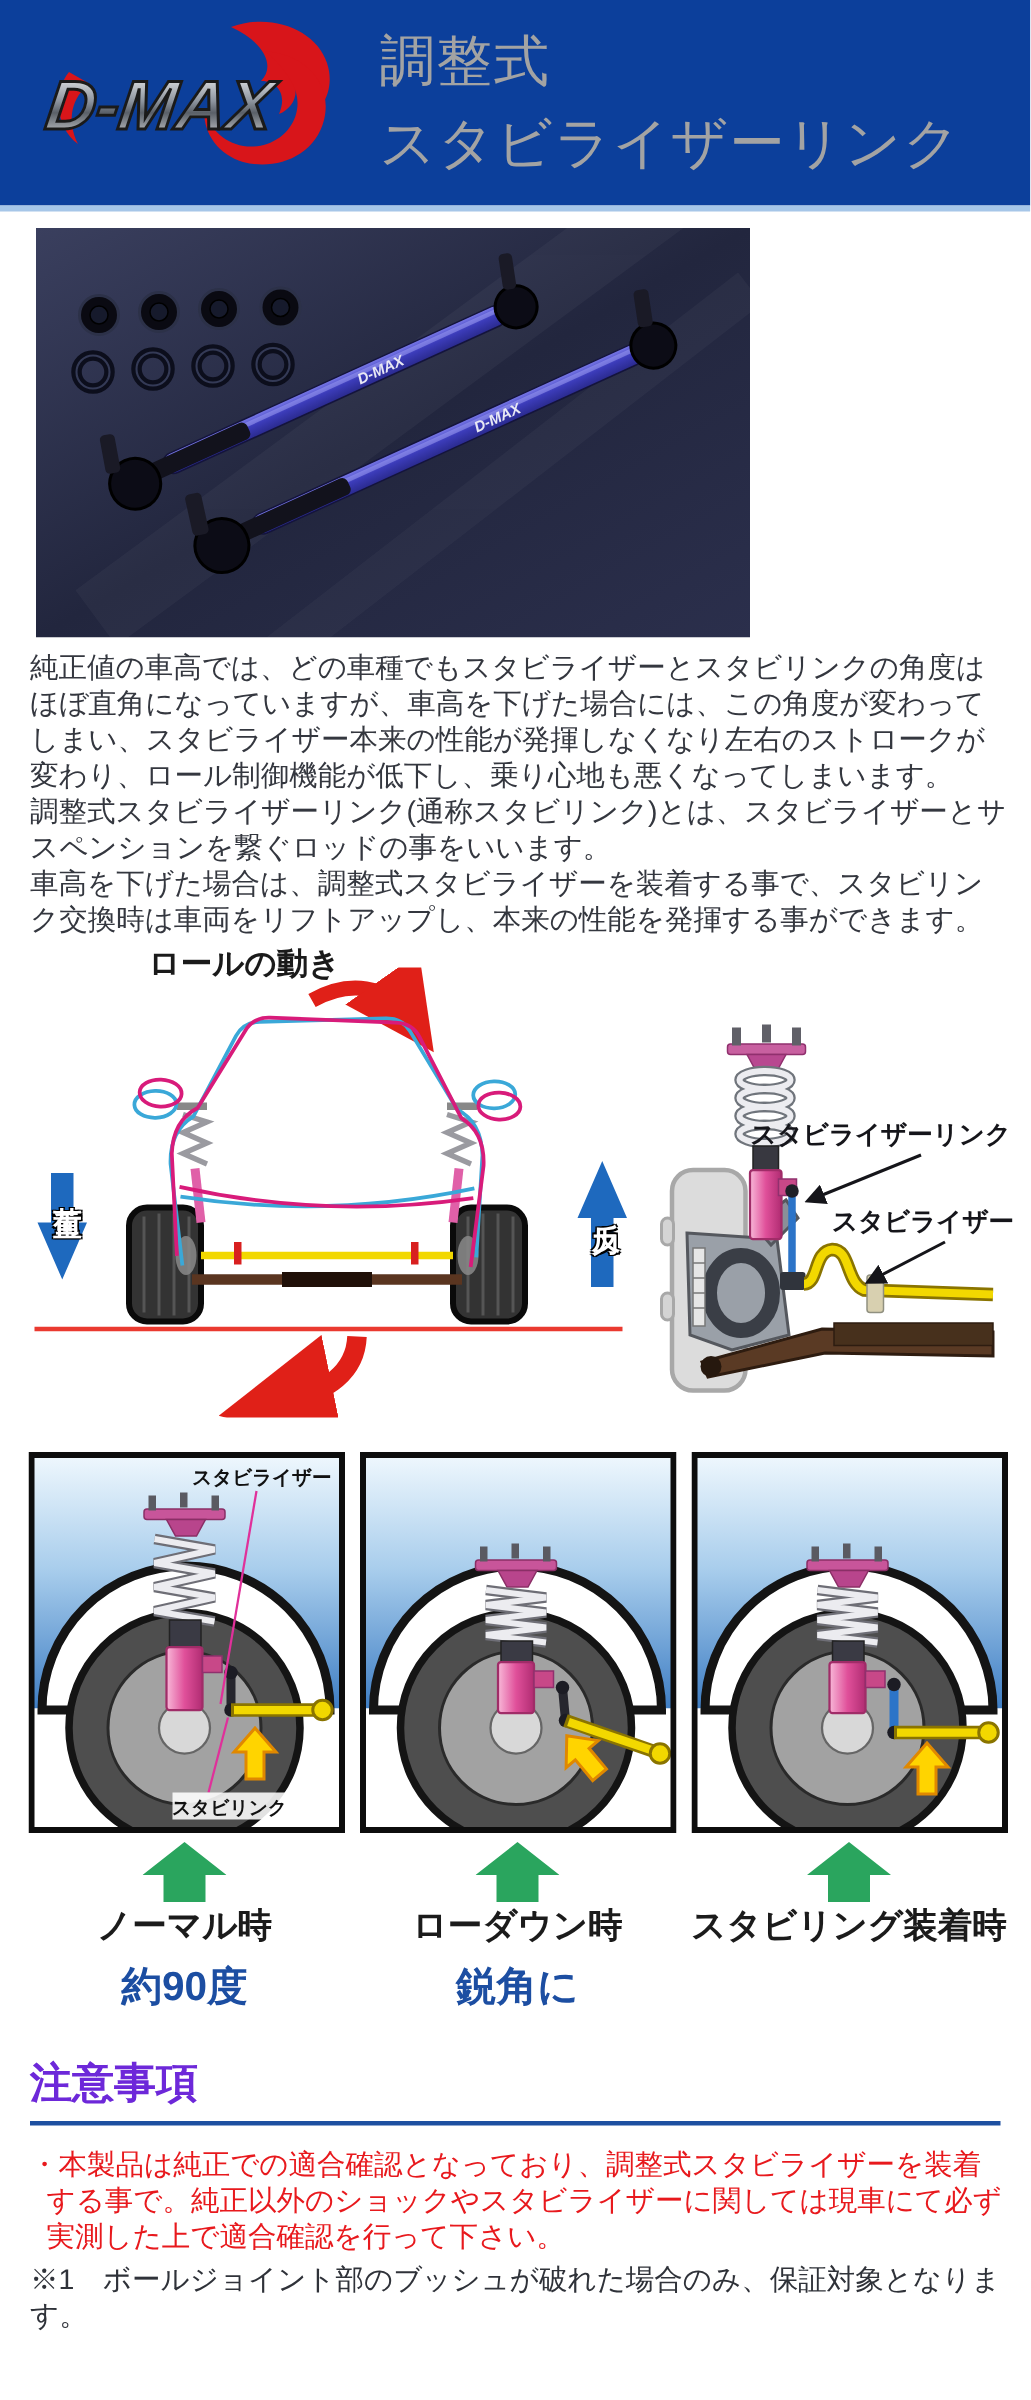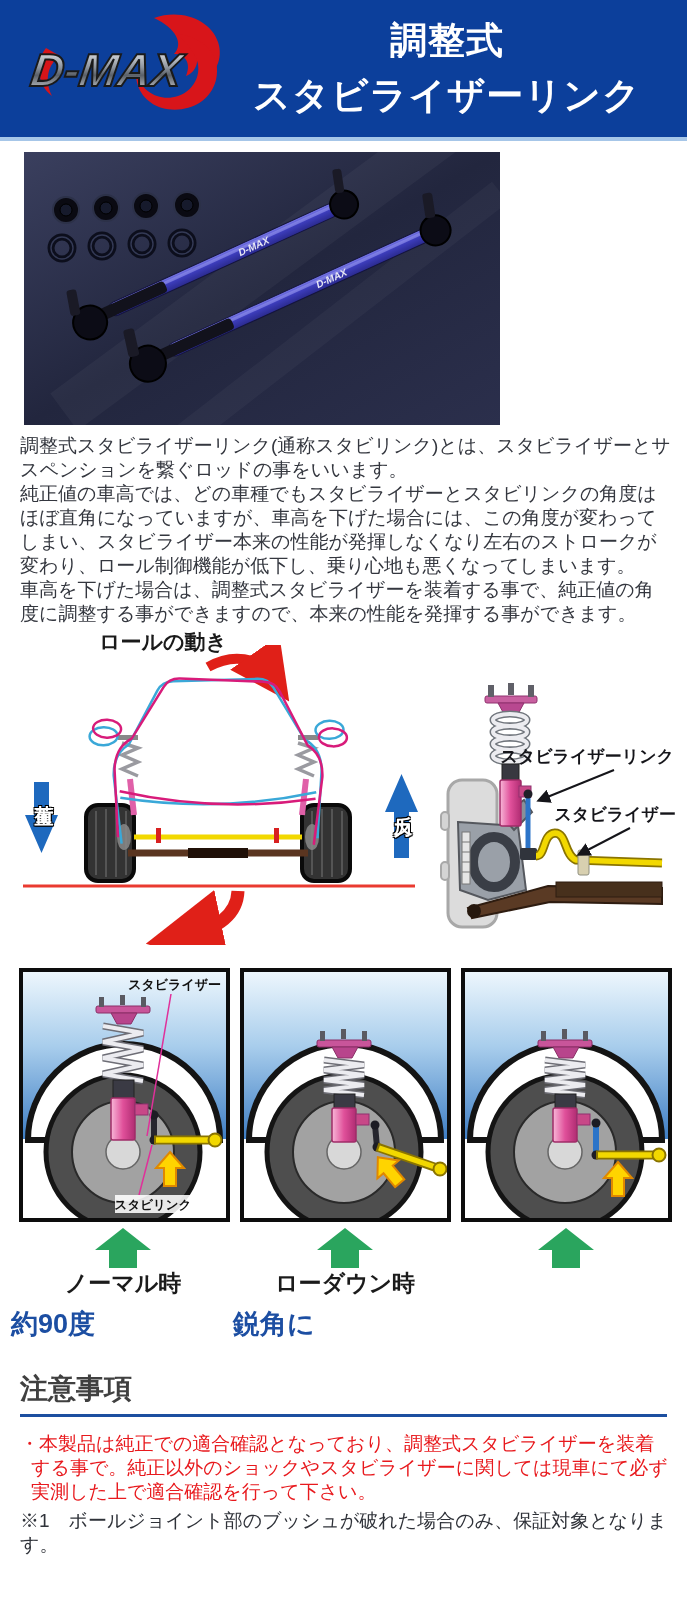--- a/index.html
+++ b/index.html
@@ -9,8 +9,8 @@
   
   .hdr{left:0;top:0;width:687px;height:137px;background:#0c3f9b;}
   .hdr-line{left:0;top:137px;width:687px;height:4px;background:#a6c6e8;}
-  .title-block{left:253px;top:13px;color:#ffffff;font-weight:bold;font-size:37px;line-height:55px;
-        letter-spacing:1px;white-space:nowrap;text-align:center;}
+  .title-block{left:253px;top:13px;color:#a3a3a3;font-weight:normal;font-size:37px;line-height:55px;
+        letter-spacing:1px;white-space:nowrap;}
   
   .intro{left:20px;top:434px;width:651px;font-size:19px;line-height:24px;color:#34373f;
         font-weight:500;}

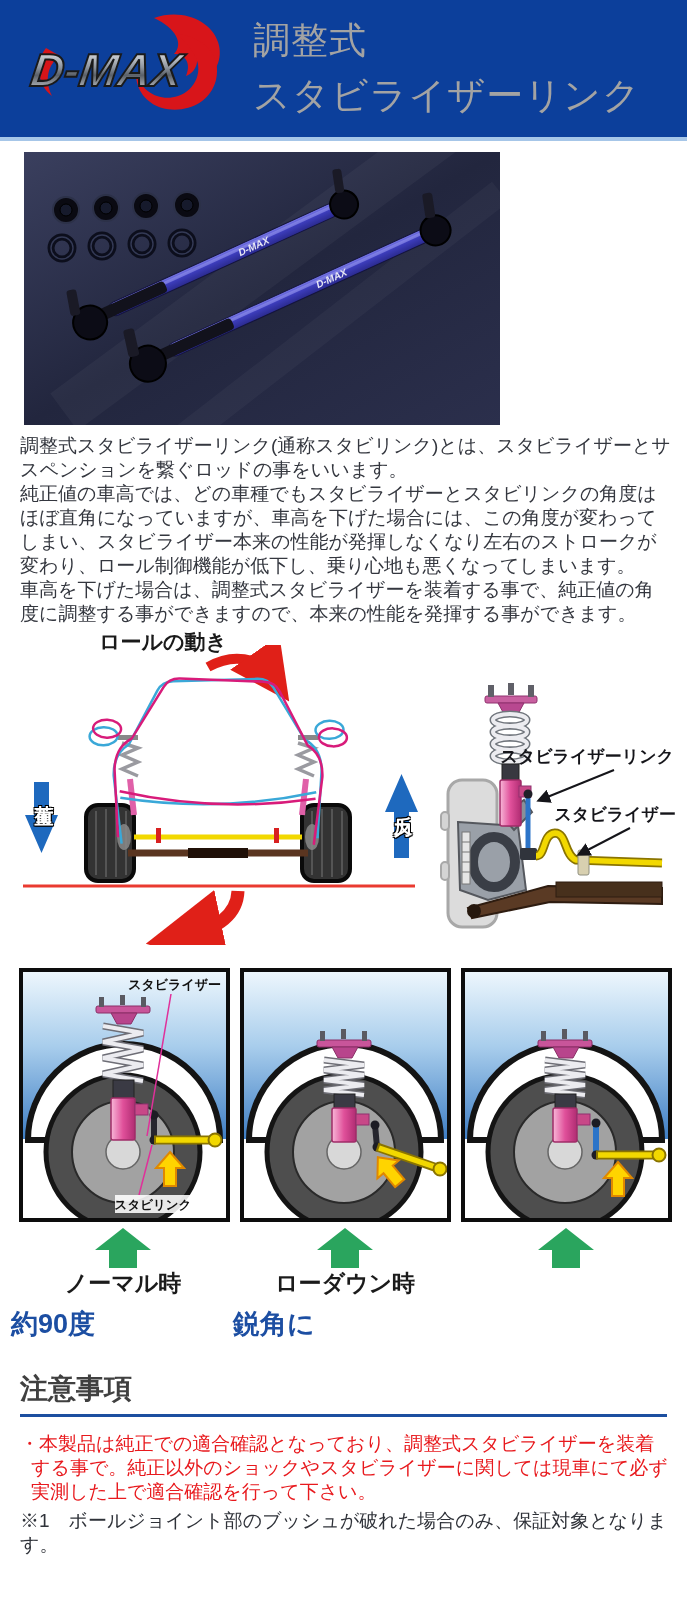--- a/index.html
+++ b/index.html
@@ -136,8 +136,8 @@
   </svg>
 
   <section class="abs intro">
+    <p>純正値の車高では、どの車種でもスタビライザーとスタビリンクの角度はほぼ直角になっていますが、車高を下げた場合には、この角度が変わってしまい、スタビライザー本来の性能が発揮しなくなり左右のストロークが変わり、ロール制御機能が低下し、乗り心地も悪くなってしまいます。</p>
     <p>調整式スタビライザーリンク(通称スタビリンク)とは、スタビライザーとサスペンションを繋ぐロッドの事をいいます。</p>
-    <p>純正値の車高では、どの車種でもスタビライザーとスタビリンクの角度はほぼ直角になっていますが、車高を下げた場合には、この角度が変わってしまい、スタビライザー本来の性能が発揮しなくなり左右のストロークが変わり、ロール制御機能が低下し、乗り心地も悪くなってしまいます。</p>
     <p>車高を下げた場合は、調整式スタビライザーを装着する事で、純正値の角度に調整する事ができますので、本来の性能を発揮する事ができます。</p>
   </section>
 

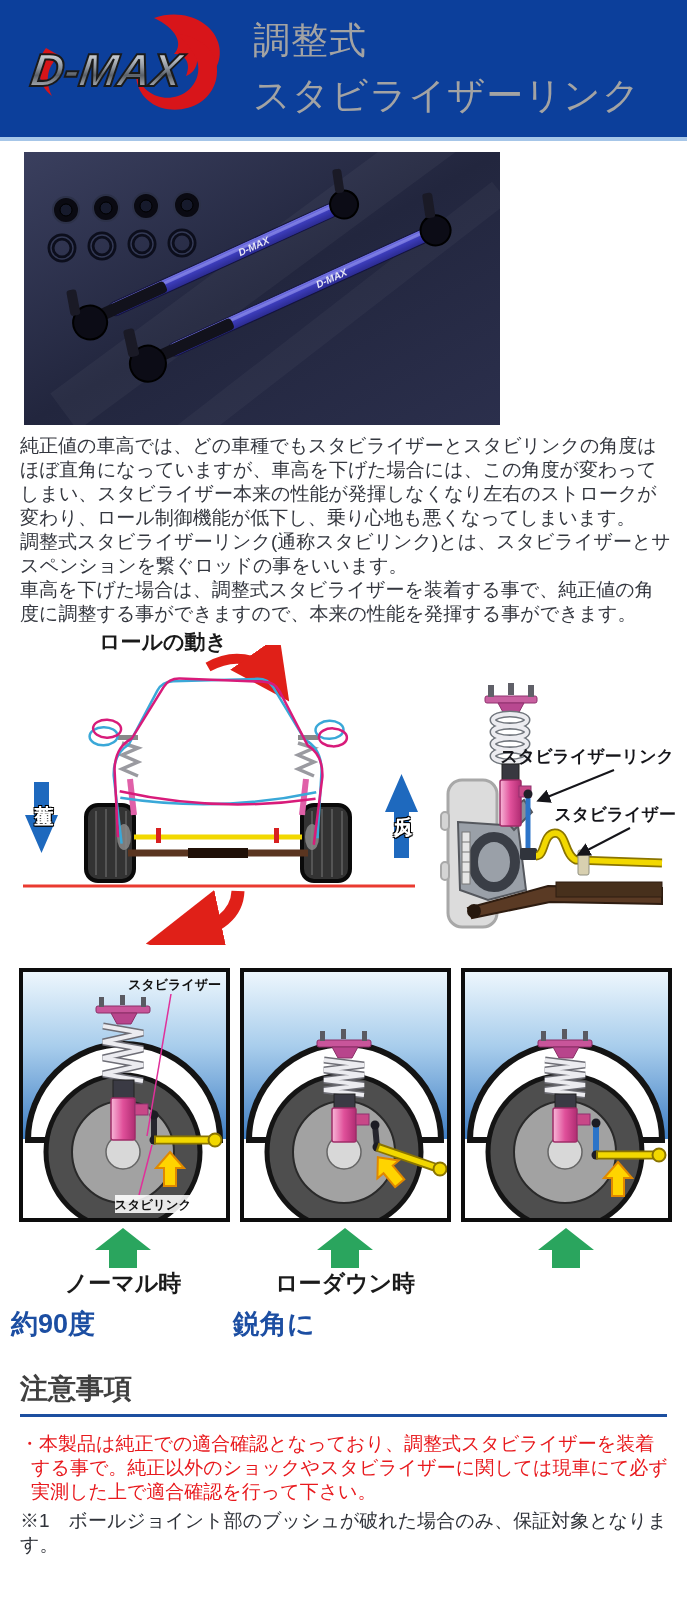--- a/index.html
+++ b/index.html
@@ -138,7 +138,7 @@
   <section class="abs intro">
     <p>純正値の車高では、どの車種でもスタビライザーとスタビリンクの角度はほぼ直角になっていますが、車高を下げた場合には、この角度が変わってしまい、スタビライザー本来の性能が発揮しなくなり左右のストロークが変わり、ロール制御機能が低下し、乗り心地も悪くなってしまいます。</p>
     <p>調整式スタビライザーリンク(通称スタビリンク)とは、スタビライザーとサスペンションを繋ぐロッドの事をいいます。</p>
-    <p>車高を下げた場合は、調整式スタビライザーを装着する事で、純正値の角度に調整する事ができますので、本来の性能を発揮する事ができます。</p>
+    <p>車高を下げた場合は、調整式スタビライザーを装着する事で、スタビリンク交換時は車両をリフトアップし、本来の性能を発揮する事ができます。</p>
   </section>
 
   <div class="abs roll-title">ロールの動き</div>

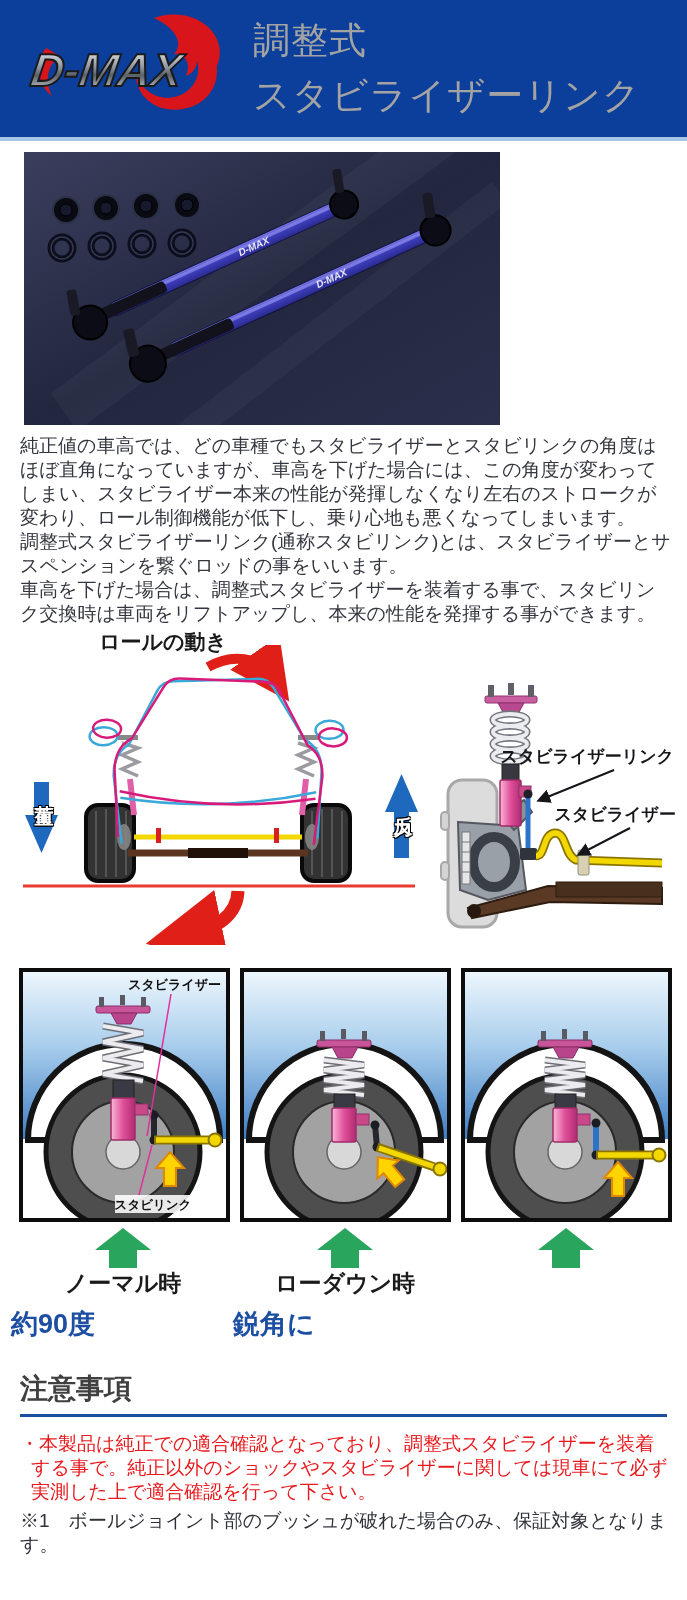--- a/index.html
+++ b/index.html
@@ -435,6 +435,7 @@
 
   <div class="abs cap" style="left:11px">ノーマル時</div>
   <div class="abs cap" style="left:233px">ローダウン時</div>
+  <div class="abs cap" style="left:454px">スタビリング装着時</div>
 
   <div class="abs sub" style="left:11px">約90度</div>
   <div class="abs sub" style="left:233px">鋭角に</div>

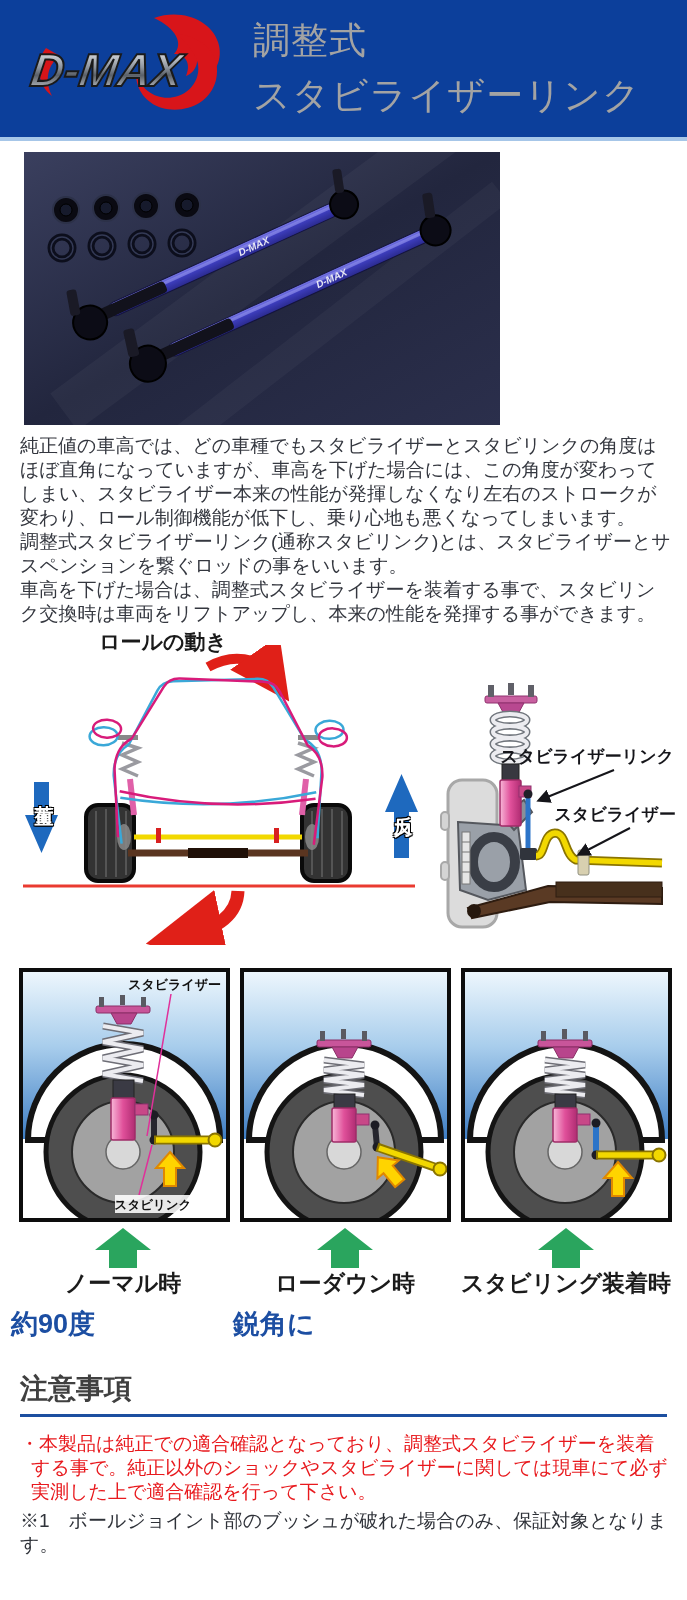--- a/index.html
+++ b/index.html
@@ -24,7 +24,7 @@
   .reaction-label{left:390px;top:800px;}
   
   .cap{top:1268px;font-size:23px;font-weight:bold;color:#1b1b1b;width:224px;text-align:center;white-space:nowrap;}
-  .sub{top:1306px;font-size:27px;font-weight:bold;color:#1c4ea2;width:224px;text-align:left;white-space:nowrap;}
+  .sub{top:1306px;font-size:27px;font-weight:bold;color:#1c4ea2;width:224px;text-align:center;white-space:nowrap;}
   
   .notes-head{left:20px;top:1370px;font-size:28px;font-weight:bold;color:#404040;}
   .notes-rule{left:20px;top:1414px;width:647px;height:3px;background:#1d4fa0;}

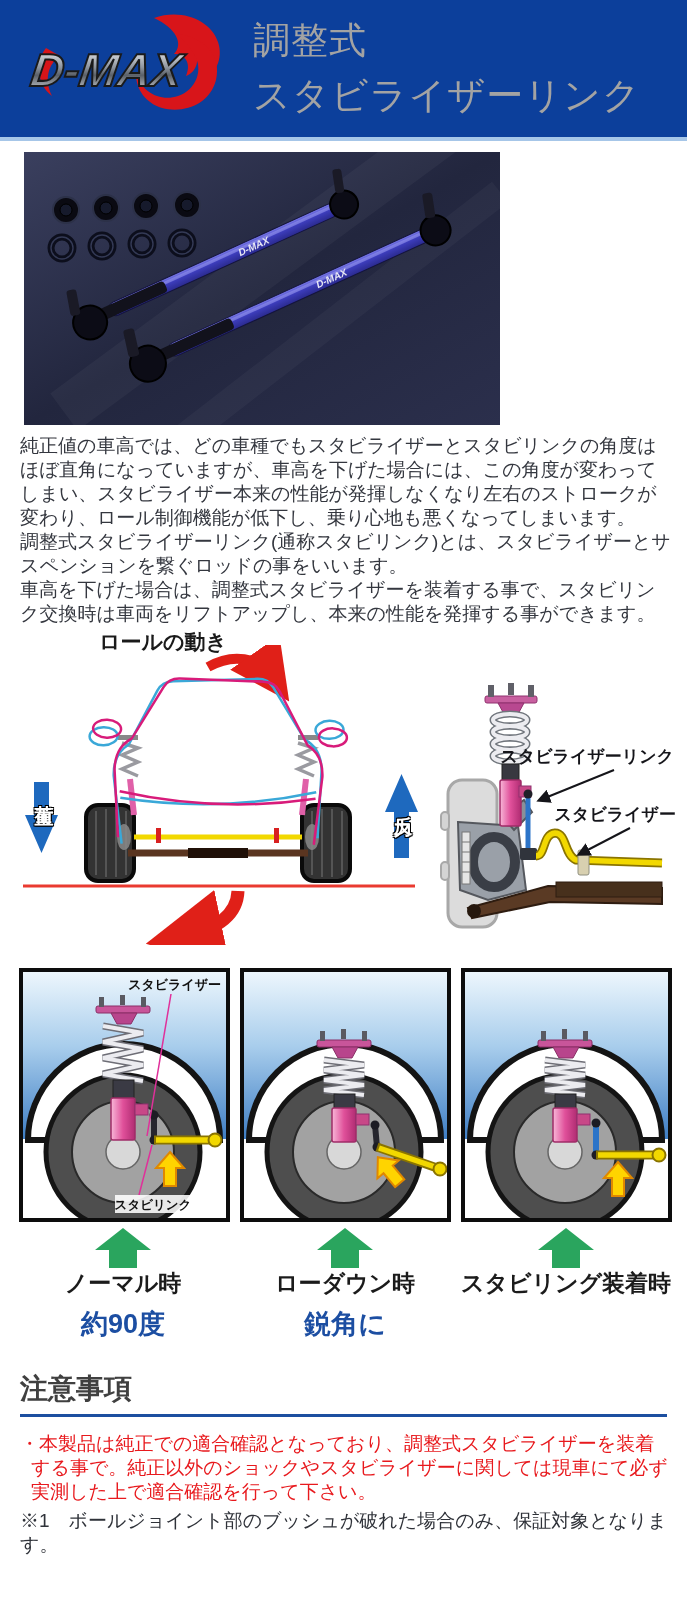--- a/index.html
+++ b/index.html
@@ -26,7 +26,7 @@
   .cap{top:1268px;font-size:23px;font-weight:bold;color:#1b1b1b;width:224px;text-align:center;white-space:nowrap;}
   .sub{top:1306px;font-size:27px;font-weight:bold;color:#1c4ea2;width:224px;text-align:center;white-space:nowrap;}
   
-  .notes-head{left:20px;top:1370px;font-size:28px;font-weight:bold;color:#404040;}
+  .notes-head{left:20px;top:1370px;font-size:28px;font-weight:bold;color:#6d28d9;}
   .notes-rule{left:20px;top:1414px;width:647px;height:3px;background:#1d4fa0;}
   .notes-body{left:20px;top:1432px;width:652px;font-size:19px;line-height:24px;color:#2f3239;font-weight:500;}
   .notes-body p{margin:0 0 3px 0;padding-left:11px;text-indent:-11px;}

